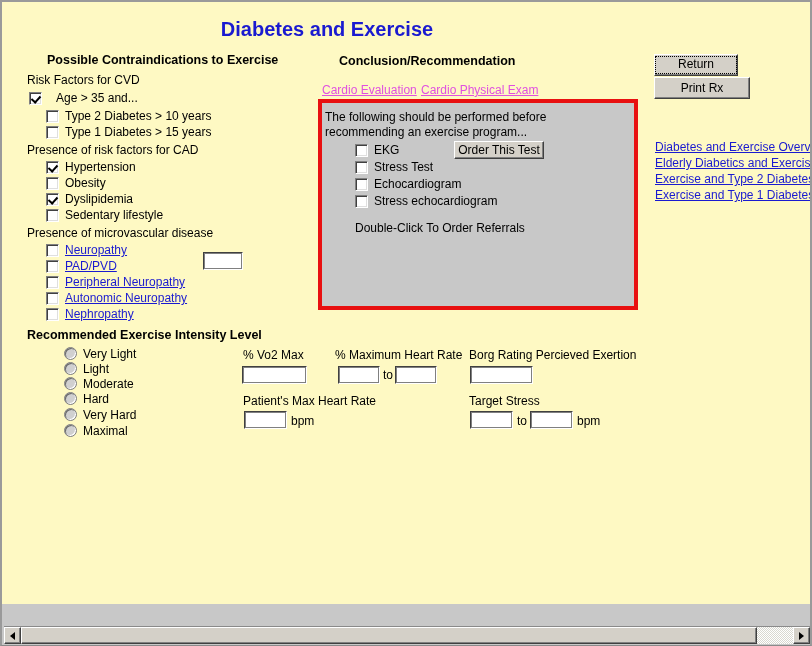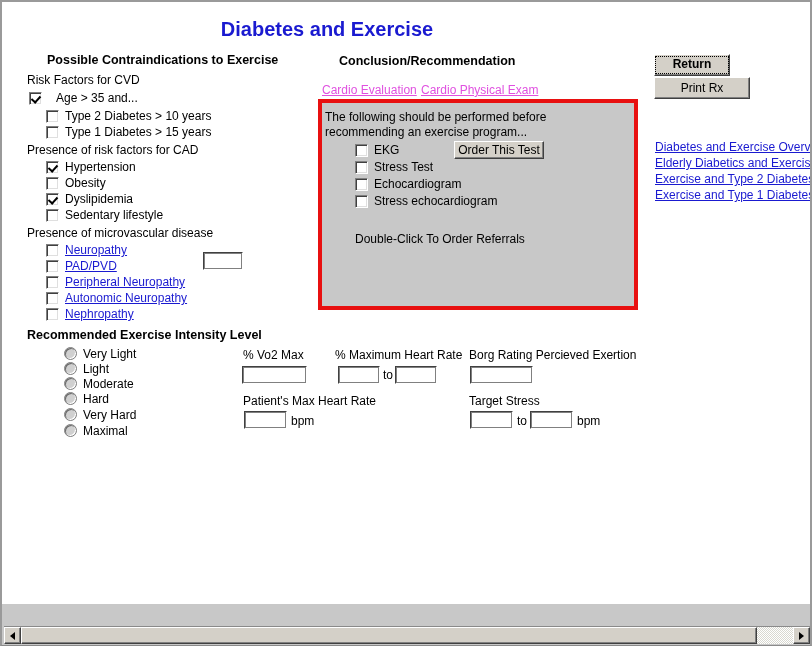--- a/index.html
+++ b/index.html
@@ -31,7 +31,7 @@
     left: 0; top: 0;
     width: 808px;
     height: 602px;
-    background: #ffffff;
+    background: #fef9c3;
     overflow: hidden;
   }
 

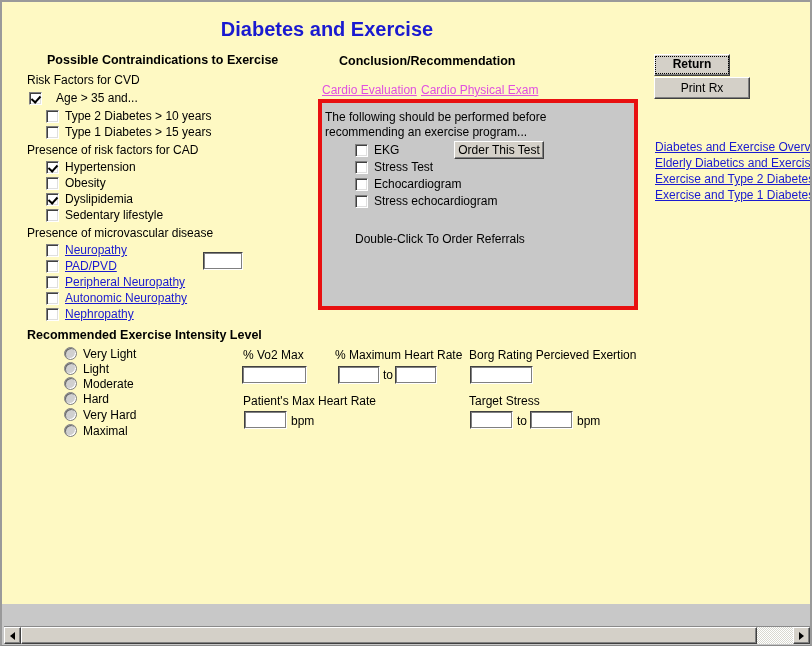--- a/index.html
+++ b/index.html
@@ -352,7 +352,7 @@
 
     </div>
 
-    <div class="btn" style="left:652px; top:52px; width:76px; height:22px; font-weight:bold;">
+    <div class="btn" style="left:652px; top:52px; width:84px; height:22px; font-weight:normal;">
       <span style="display:block;width:88px;height:16px;border:1px dotted #000;line-height:15px;">Return</span>
     </div>
     <div class="btn" style="left:652px; top:75px; width:96px; height:22px;">Print Rx</div>

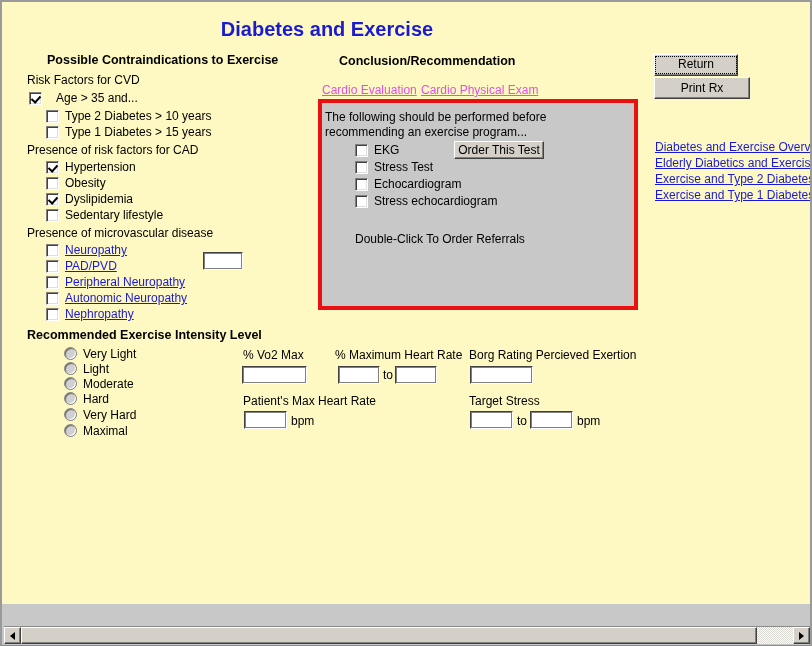--- a/index.html
+++ b/index.html
@@ -348,7 +348,7 @@
 
       <div class="btn" style="left:132px; top:38px; width:90px; height:18px;">Order This Test</div>
 
-      <div class="plain-label" style="left:33px; top:129px;text-align:right;">Double-Click To Order Referrals</div>
+      <div class="plain-label" style="left:33px; top:118px;text-align:right;">Double-Click To Order Referrals</div>
 
     </div>
 

